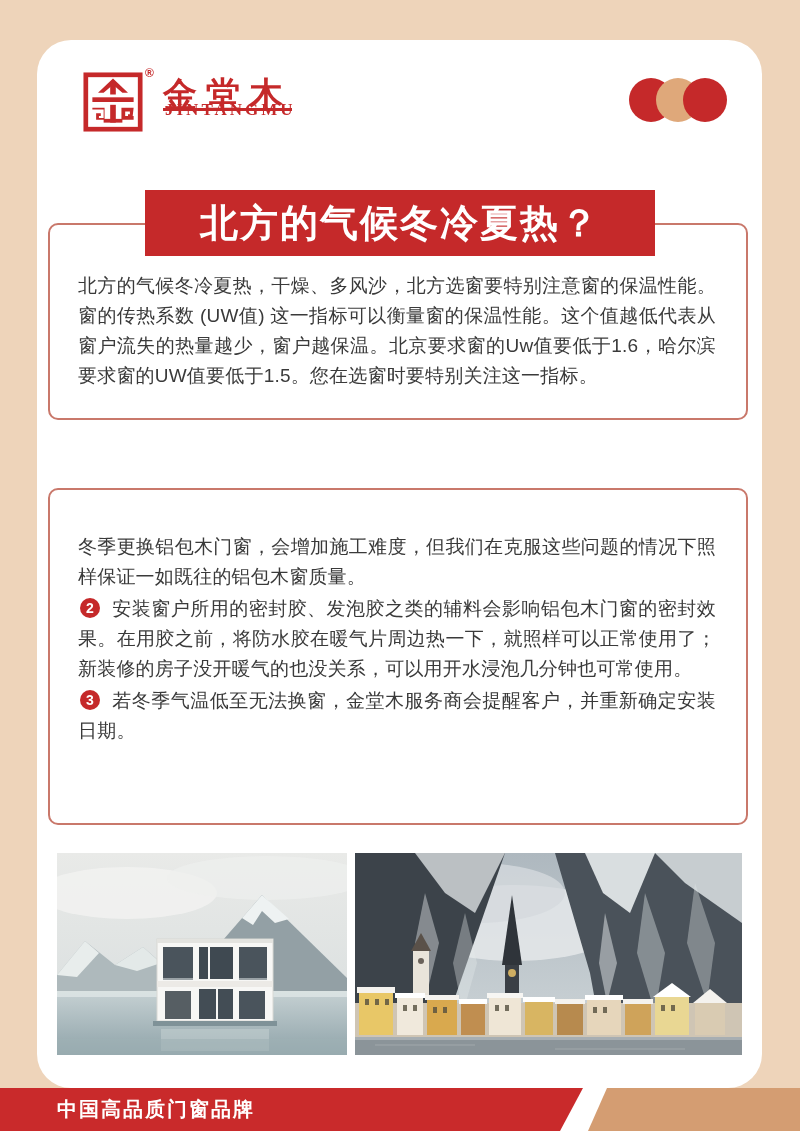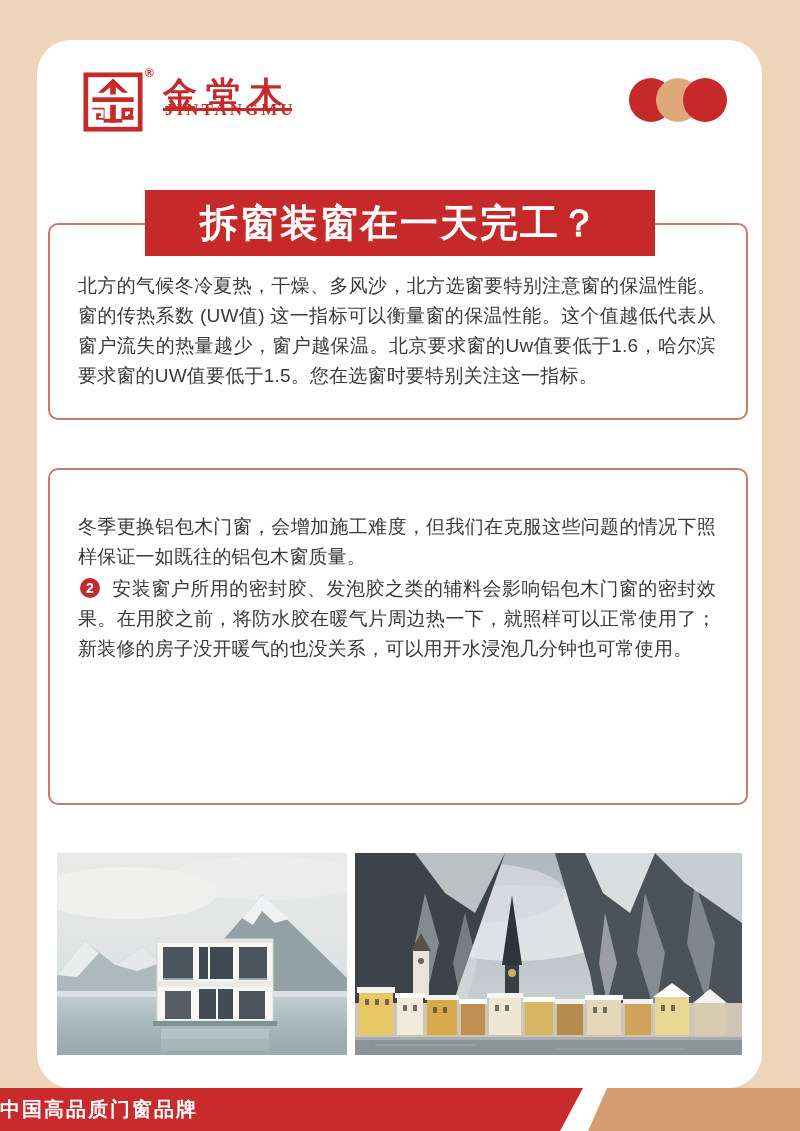--- a/index.html
+++ b/index.html
@@ -113,7 +113,7 @@
   </div>
 
   <div class="banner banner1">
-    <span class="t">拆窗装窗在一天完工？</span>
+    <span class="t">北方的气候冬冷夏热？</span>
   </div>
   <div class="box box1">
     <div class="content">

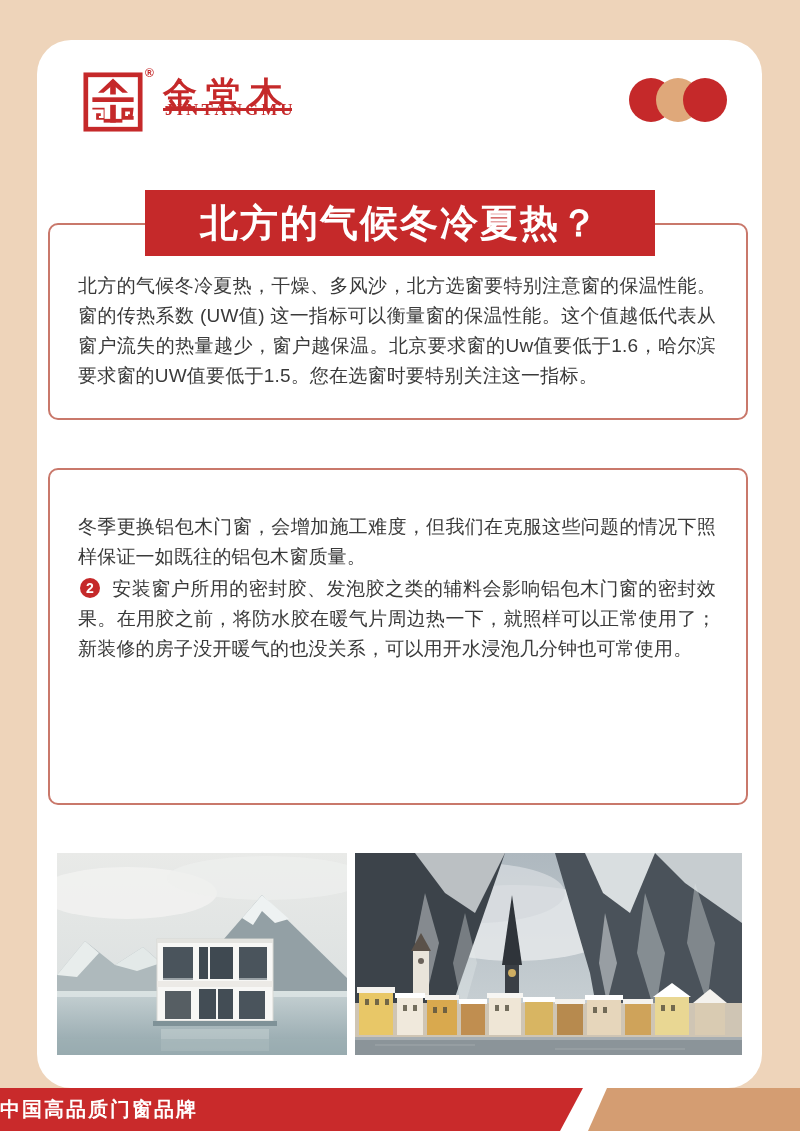--- a/index.html
+++ b/index.html
@@ -49,7 +49,7 @@
     box-sizing:border-box;
   }
   .box1{top:183px;height:197px;}
-  .box2{top:428px;height:337px;}
+  .box2{top:448px;height:337px;}
   .box .content{
     padding:46px 26px 0 28px;font-size:19px;line-height:30px;color:#3a3a3a;
     font-weight:500;text-align:justify;letter-spacing:0.2px;

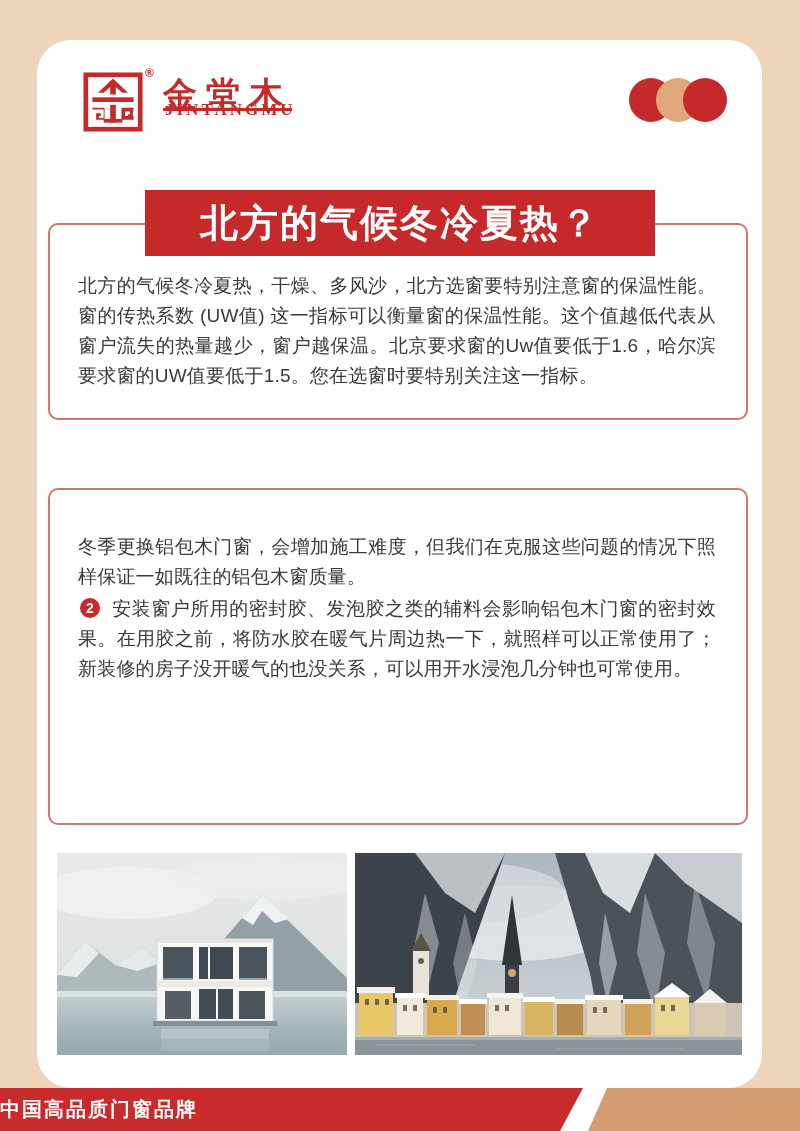--- a/index.html
+++ b/index.html
@@ -125,6 +125,7 @@
     <div class="content">
       <p class="para">冬季更换铝包木门窗，会增加施工难度，但我们在克服这些问题的情况下照样保证一如既往的铝包木窗质量。</p>
       <p class="para"><span class="badge">2</span><span>安装窗户所用的密封胶、发泡胶之类的辅料会影响铝包木门窗的密封效果。在用胶之前，将防水胶在暖气片周边热一下，就照样可以正常使用了；新装修的房子没开暖气的也没关系，可以用开水浸泡几分钟也可常使用。</span></p>
+      <p class="para"><span class="badge">3</span><span>若冬季气温低至无法换窗，金堂木服务商会提醒客户，并重新确定安装日期。</span></p>
     </div>
   </div>
 

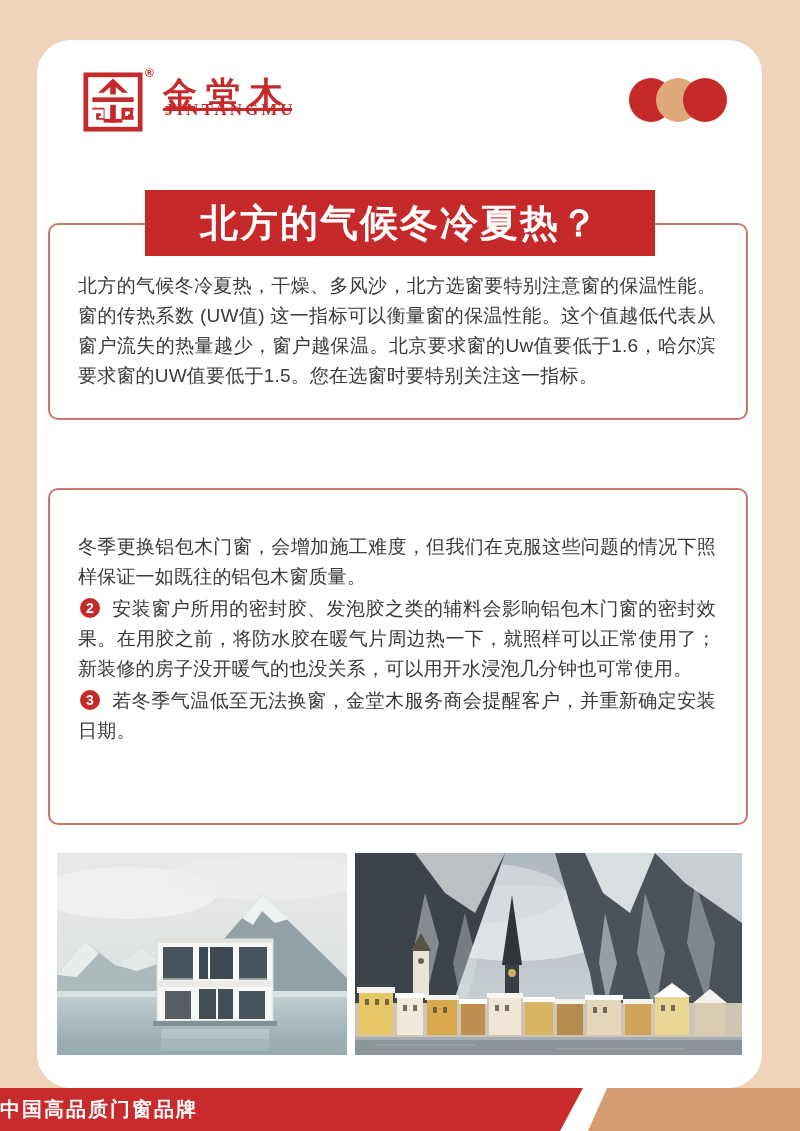--- a/index.html
+++ b/index.html
@@ -74,7 +74,7 @@
     display:flex;align-items:center;
   }
   .footer-slogan{
-    color:#ffffff;font-size:20px;font-weight:bold;letter-spacing:2px;white-space:nowrap;
+    margin-left:57px;color:#ffffff;font-size:20px;font-weight:bold;letter-spacing:2px;white-space:nowrap;
   }
   .footer-tan{
     position:absolute;left:588px;top:1088px;width:212px;height:43px;background:#d49d72;z-index:2;

